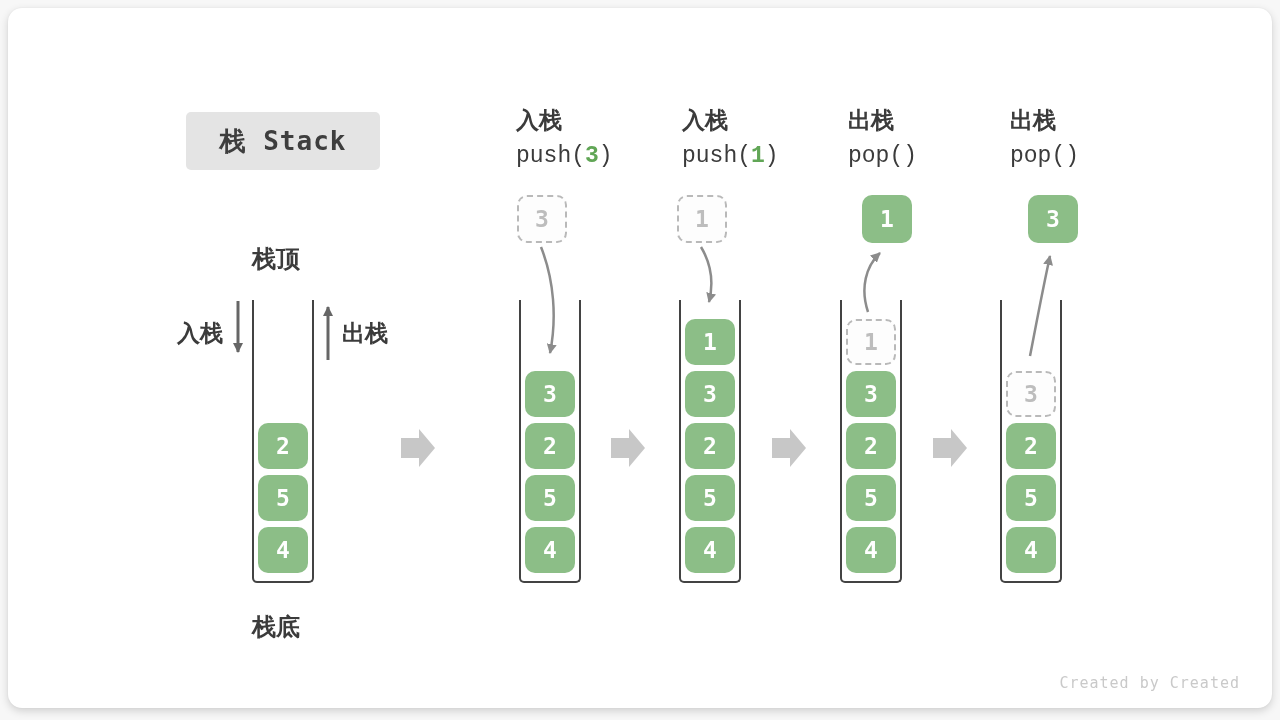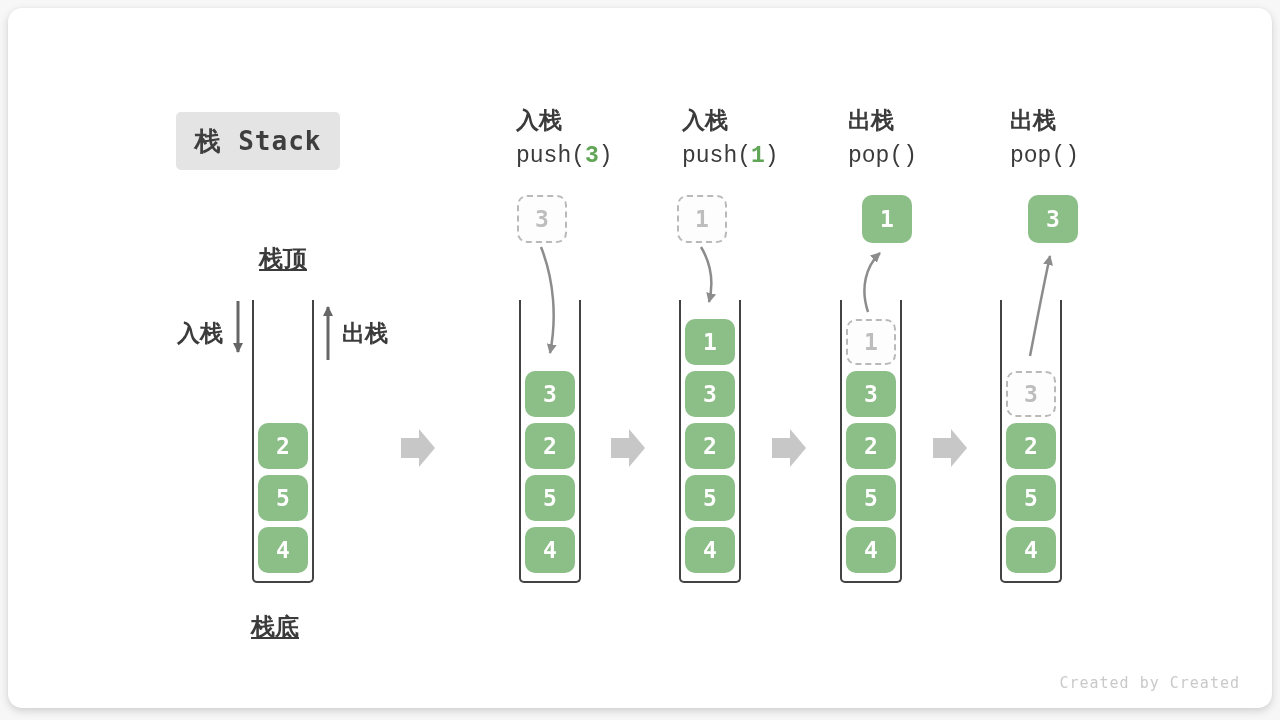--- a/index.html
+++ b/index.html
@@ -10,7 +10,7 @@
   #diagram{position:absolute;left:0;top:0;width:1280px;height:720px;}
   #arrows{position:absolute;left:0;top:0;}
 
-  .title-box{position:absolute;left:176px;top:112px;width:164px;height:58px;
+  .title-box{position:absolute;left:186px;top:112px;width:194px;height:58px;
     background:#e4e4e4;border-radius:5px;display:flex;align-items:center;justify-content:center;
     font-family:"DejaVu Sans Mono",monospace;font-weight:bold;font-size:26px;color:#3e3e3e;
     letter-spacing:1px;}

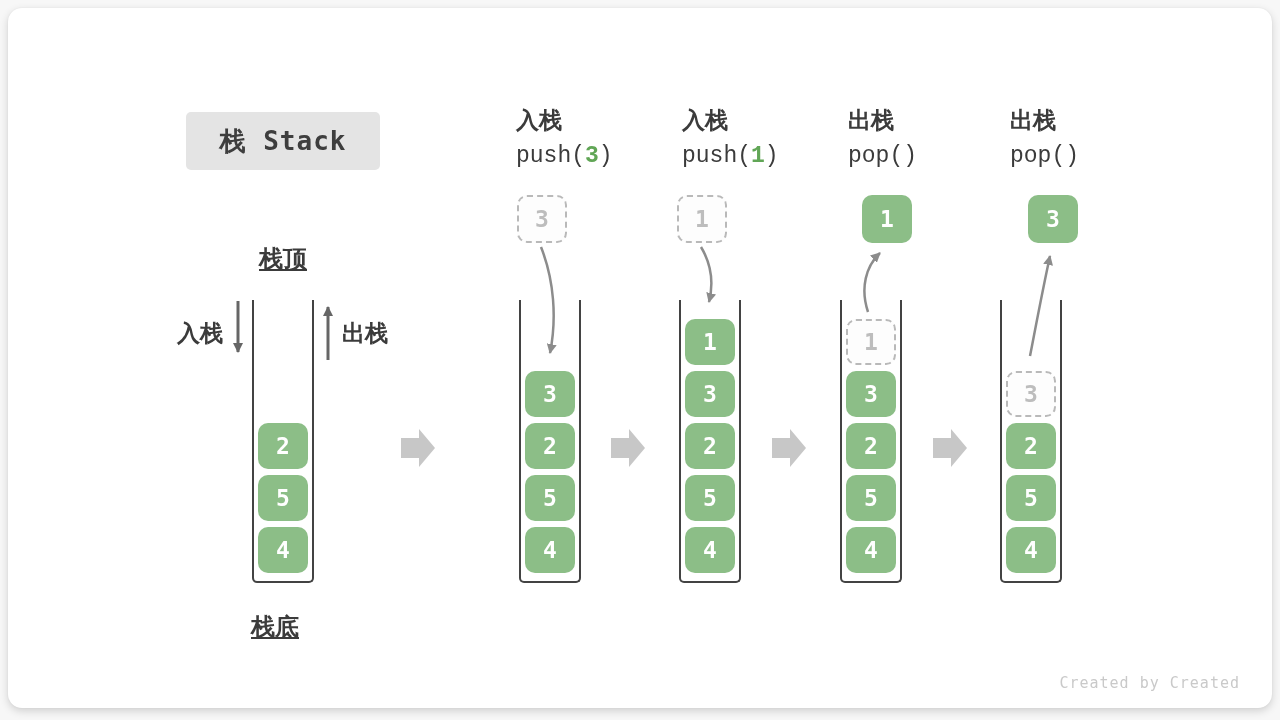--- a/index.html
+++ b/index.html
@@ -16,7 +16,7 @@
     letter-spacing:1px;}
 
   .side-label{position:absolute;font-size:23px;font-weight:bold;color:#3b3b3b;}
-  .cap-label{position:absolute;width:62px;text-align:center;font-size:24px;font-weight:bold;color:#3b3b3b;text-decoration:underline;}
+  .cap-label{position:absolute;width:62px;text-align:left;font-size:24px;font-weight:bold;color:#3b3b3b;}
 
   .op-label{position:absolute;top:106px;}
   .op-cjk{font-size:23px;font-weight:bold;color:#3b3b3b;line-height:28px;margin-bottom:7px;}

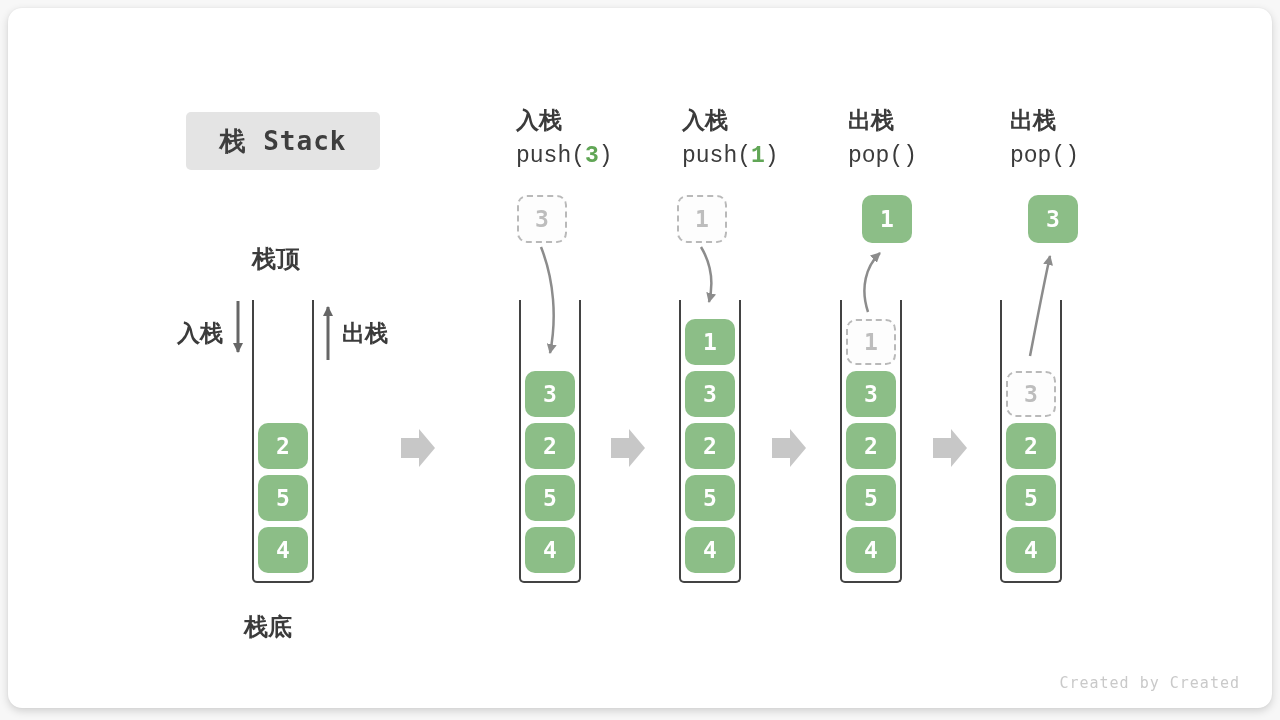--- a/index.html
+++ b/index.html
@@ -76,7 +76,7 @@
   <div class="title-box">栈 Stack</div>
 
   <div class="cap-label" style="left:252px;top:243px;">栈顶</div>
-  <div class="cap-label" style="left:244px;top:611px;">栈底</div>
+  <div class="cap-label" style="left:252px;top:611px;">栈底</div>
 
   <div class="side-label" style="left:177px;top:318px;">入栈</div>
   <div class="side-label" style="left:342px;top:318px;">出栈</div>

